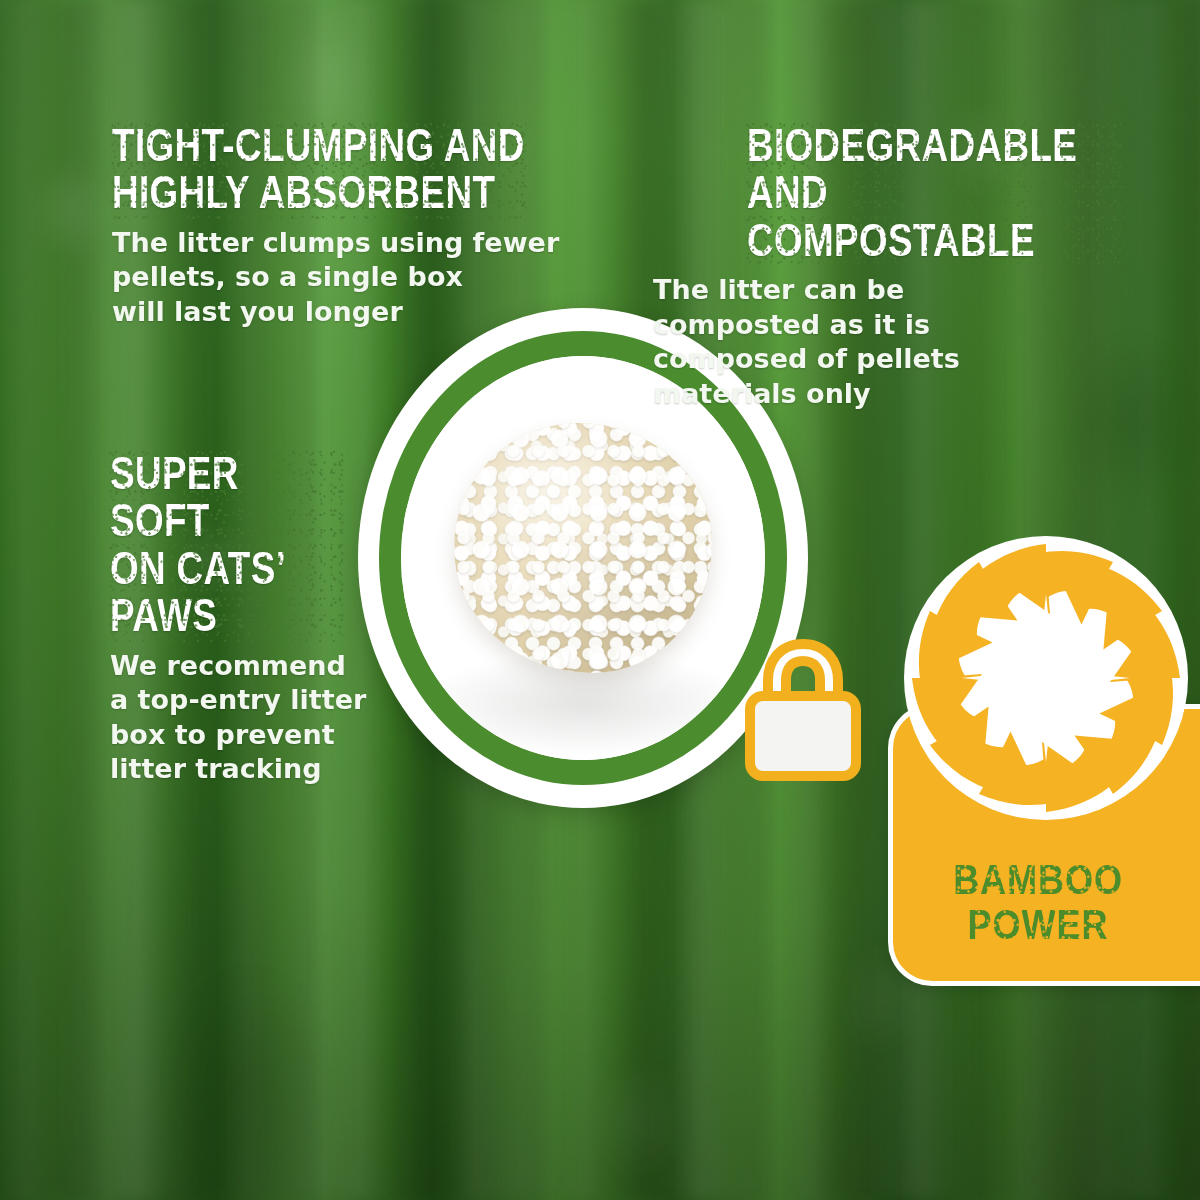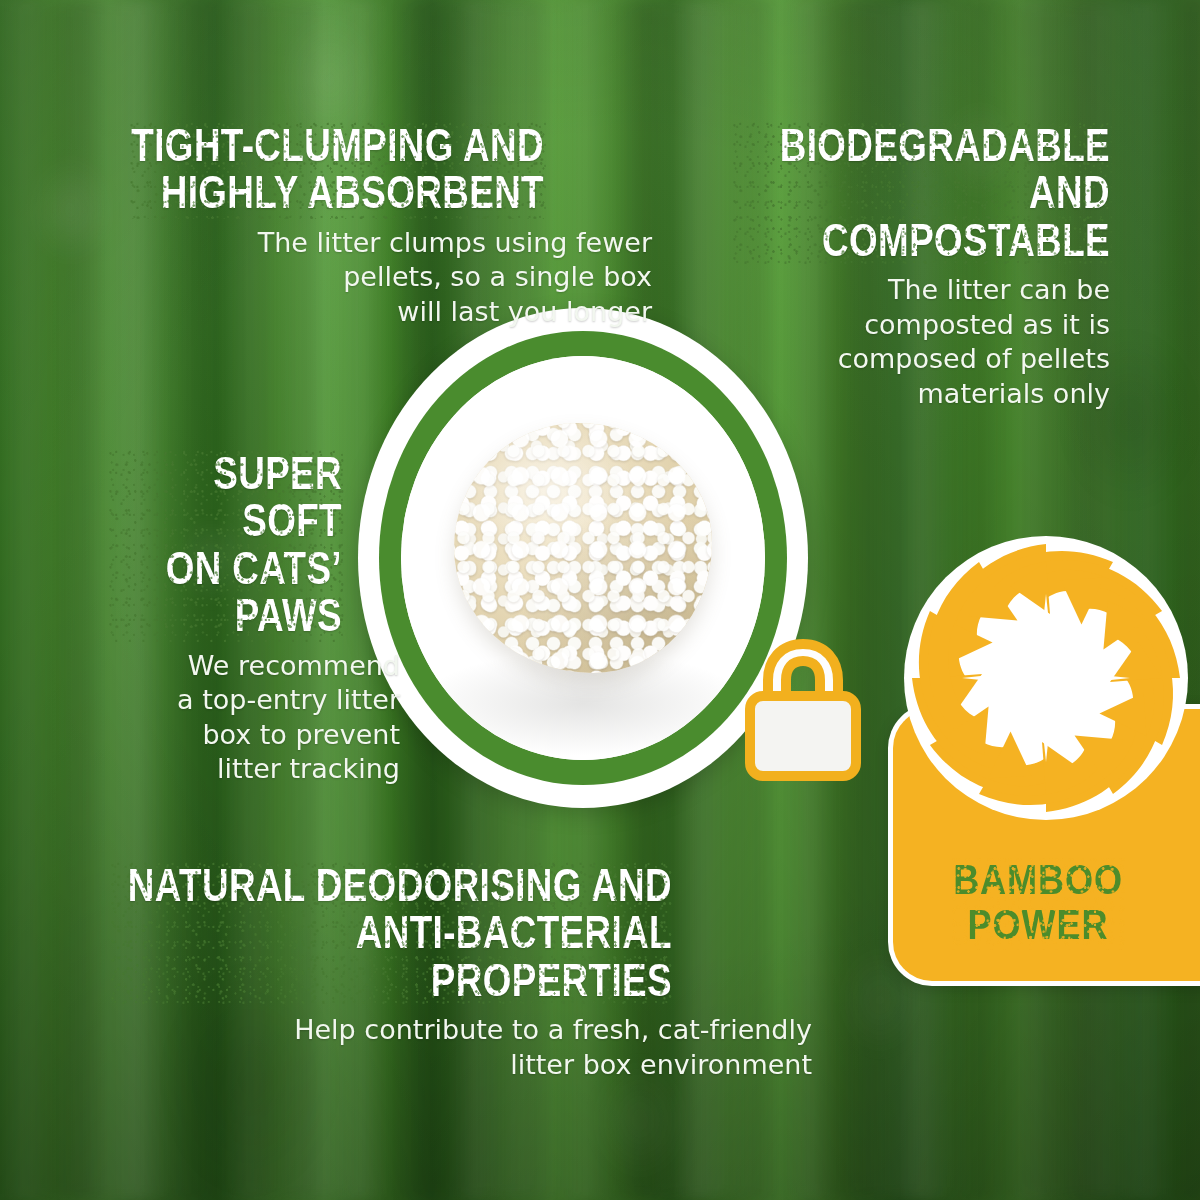--- a/index.html
+++ b/index.html
@@ -77,7 +77,7 @@
   }
 
   
-  .txtblock{position:absolute;z-index:6;text-align:right;}
+  .txtblock{position:absolute;z-index:6;}
 
   .headline{
     font-family:"Liberation Sans", sans-serif;

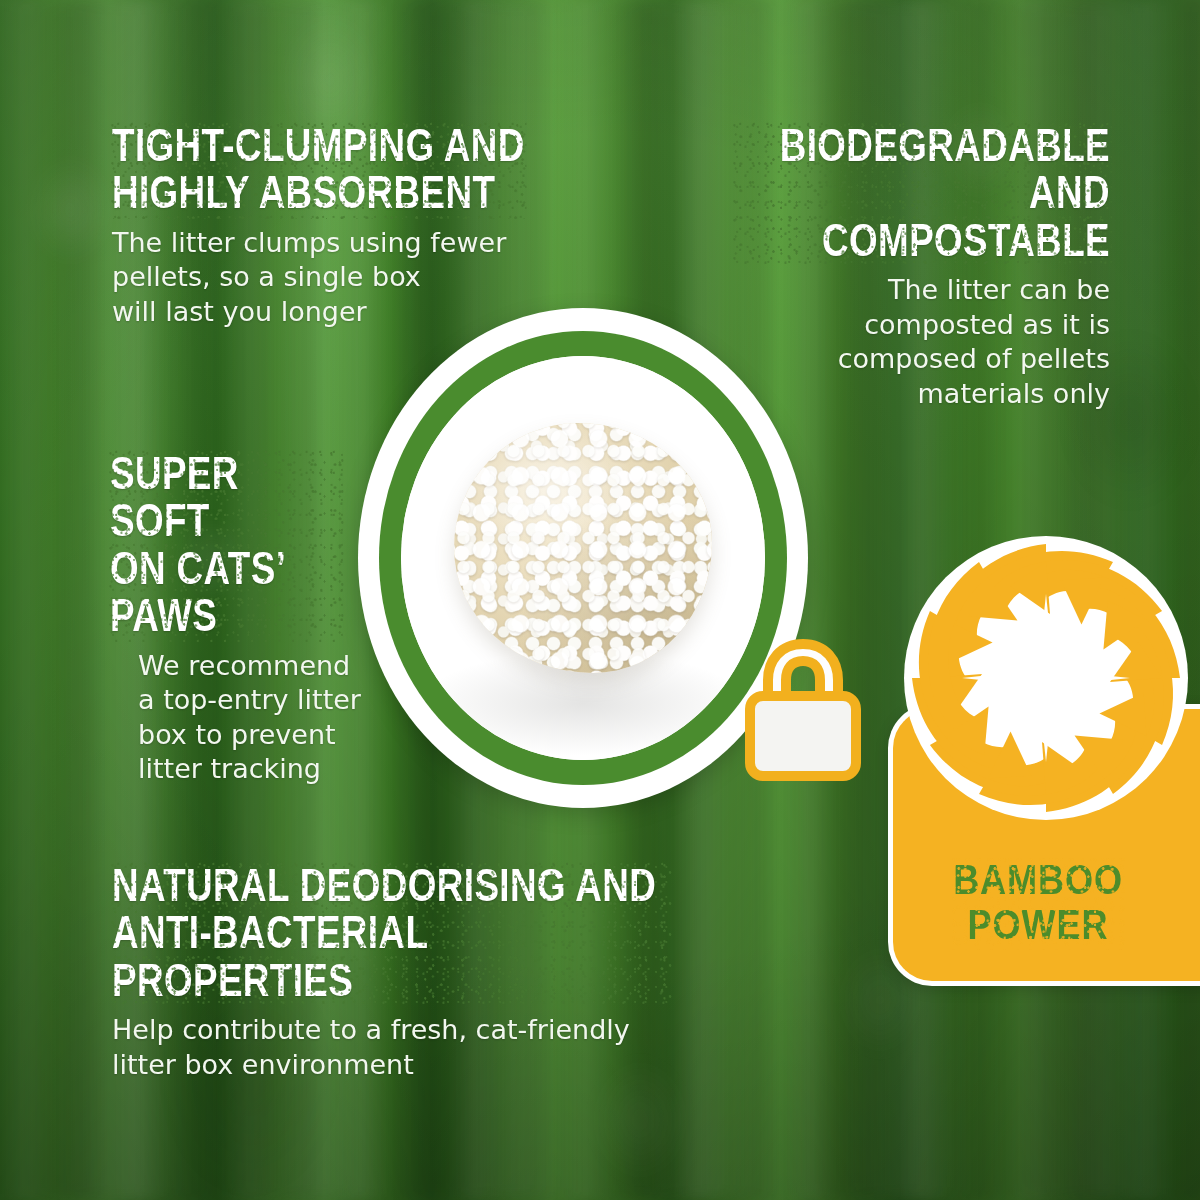--- a/index.html
+++ b/index.html
@@ -129,7 +129,7 @@
   #blk-clumping .headline{font-size:46px;}
   #blk-clumping .body{font-size:27px;}
 
-  #blk-bio{right:90px;top:122px;width:470px;text-align:right;}
+  #blk-bio{right:77px;top:122px;width:470px;text-align:left;}
   #blk-bio .headline{font-size:46px;}
   #blk-bio .body{font-size:27px;}
 

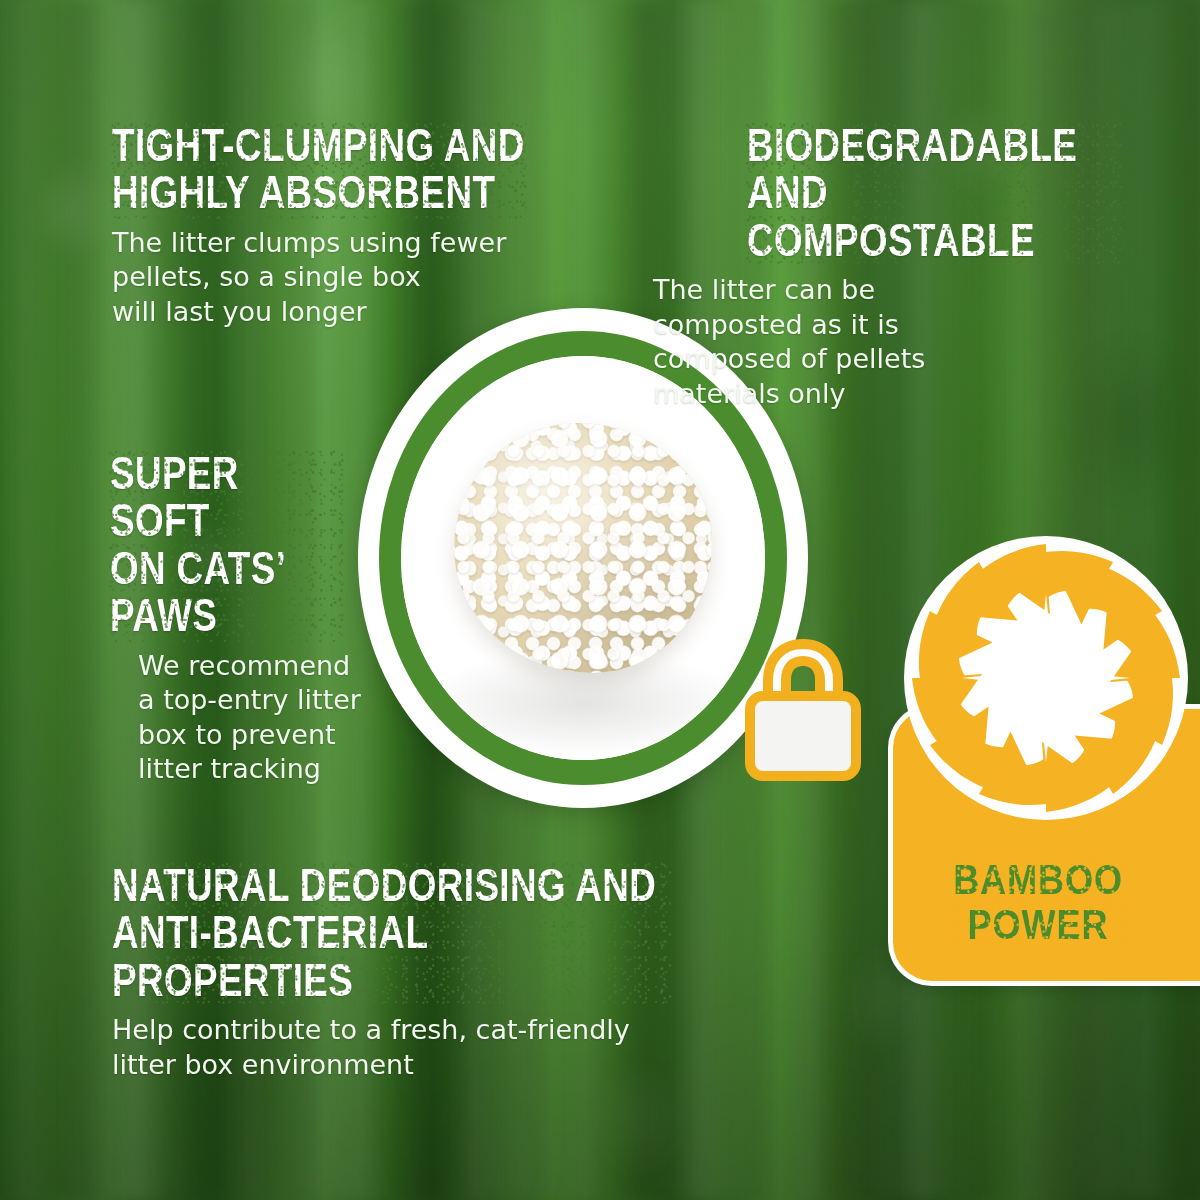--- a/index.html
+++ b/index.html
@@ -116,7 +116,7 @@
 
   .body{
     font-family:"DejaVu Sans", sans-serif;
-    font-weight:400;
+    font-weight:700;
     color:#f2f7ef;
     line-height:1.28;
     margin:0;

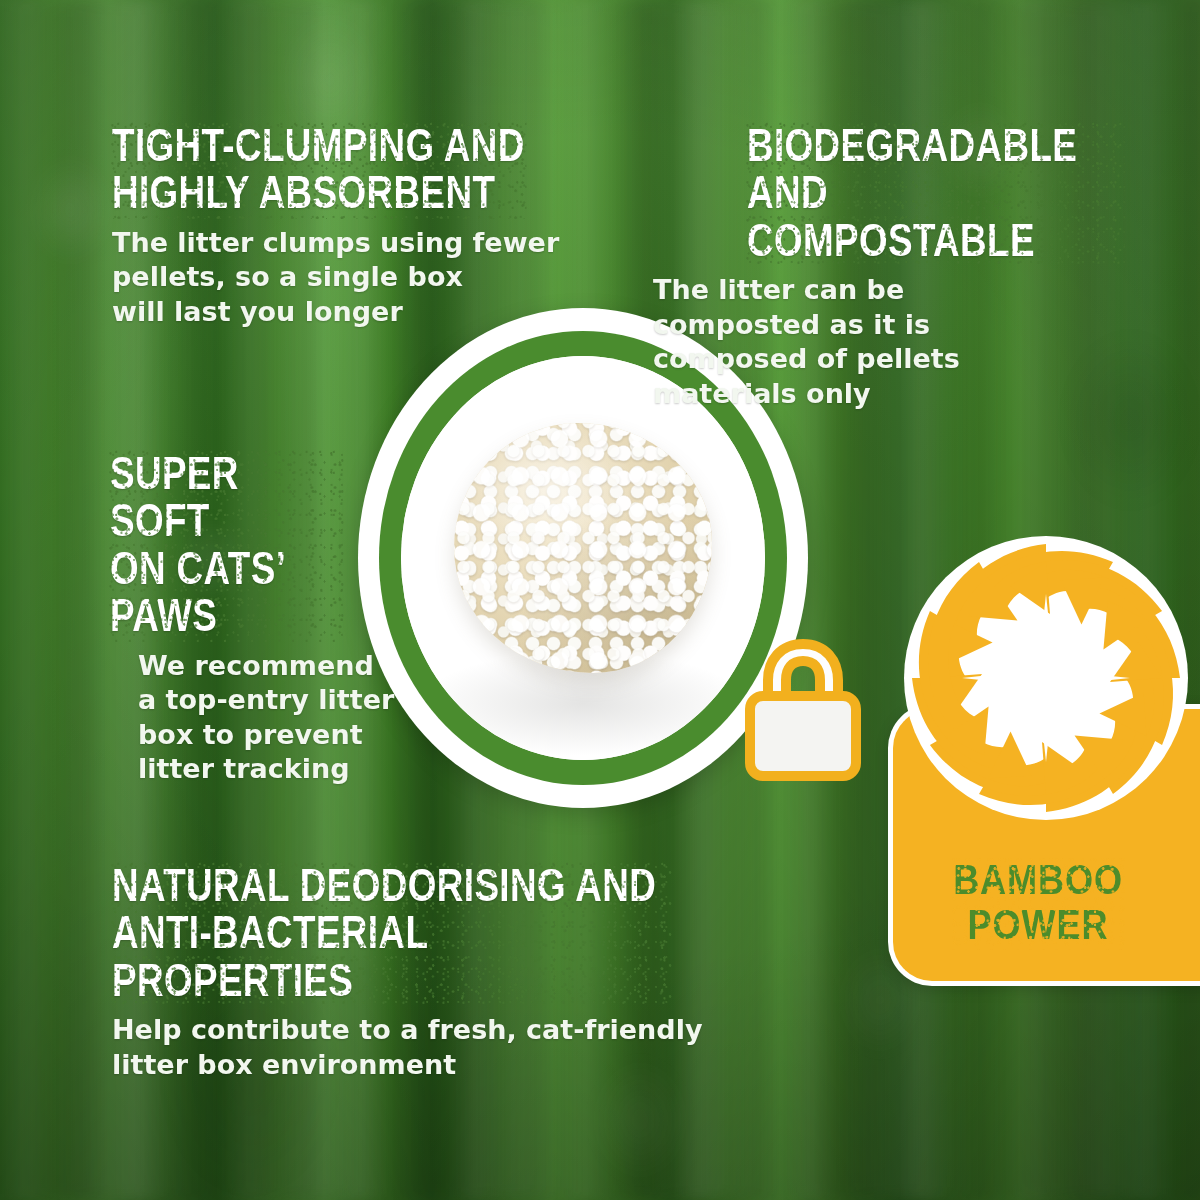--- a/index.html
+++ b/index.html
@@ -135,7 +135,7 @@
 
   #blk-soft{left:110px;top:450px;width:290px;}
   #blk-soft .headline{font-size:46px;}
-  #blk-soft .body{font-size:27px;margin-left:28px;}
+  #blk-soft .body{font-size:27px;}
 
   #blk-deo{left:112px;top:862px;width:700px;}
   #blk-deo .headline{font-size:46px;}

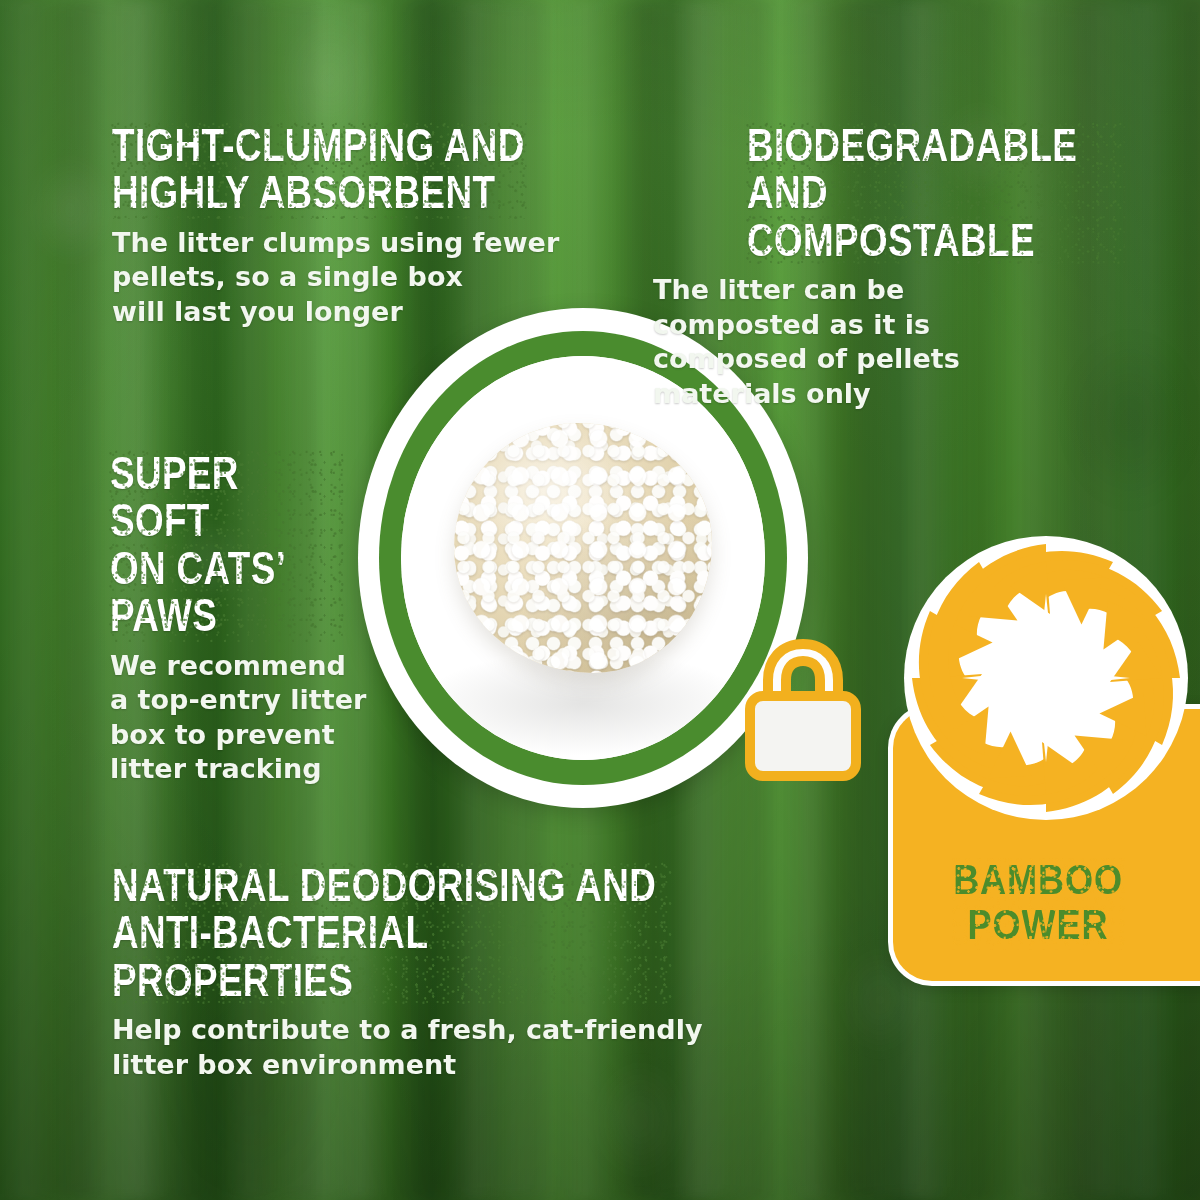--- a/index.html
+++ b/index.html
@@ -406,12 +406,6 @@
 litter tracking</p>
   </div>
 
-  <div class="txtblock" id="blk-deo">
-    <h2 class="headline"><span class="grunge">NATURAL DEODORISING AND
-ANTI-BACTERIAL PROPERTIES</span></h2>
-    <p class="body">Help contribute to a fresh, cat-friendly
-litter box environment</p>
-  </div>
 
 </div>
 

